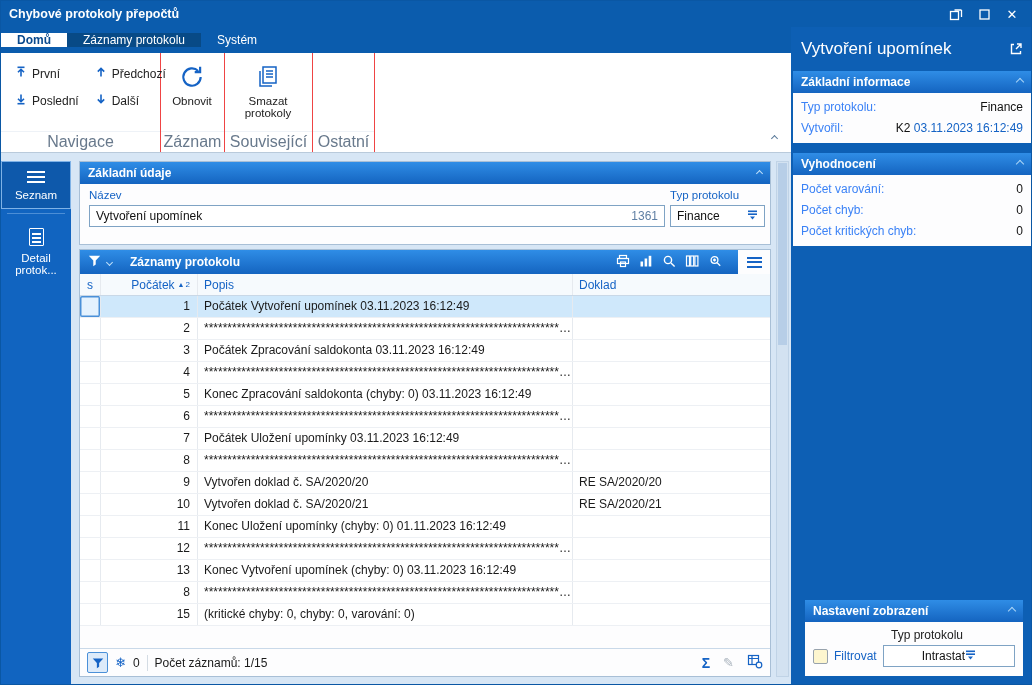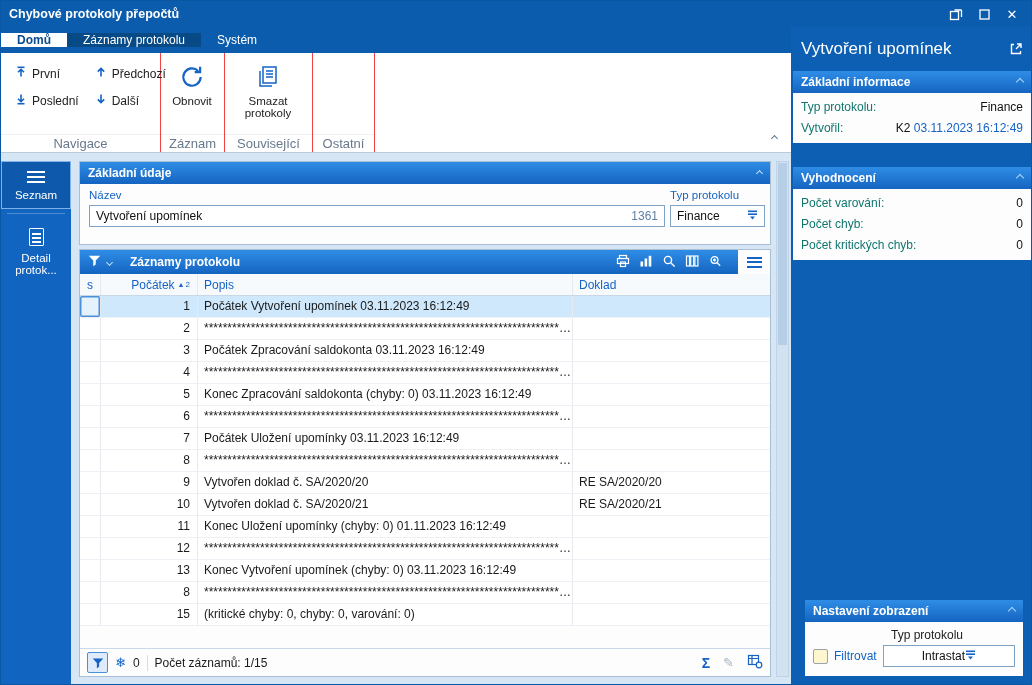--- a/index.html
+++ b/index.html
@@ -97,7 +97,7 @@
   .rp-header { height:44px; display:flex; align-items:center; padding:0 10px; color:#fff; }
   .rp-title { font-size:17px; }
   .rp-open { margin-left:auto; display:flex; }
-  .rp-sec { margin:0 2px 24px; }
+  .rp-sec { margin:0 2px 10px; }
   .rp-sec-h { height:22px; background:linear-gradient(180deg,#2f8de6,#1464c0); display:flex; align-items:center;
     padding:0 8px; color:#fff; font-weight:bold; }
   .rp-sec-h .chev { margin-left:auto; color:#aad4f7; width:6px; height:6px; border-width:1.8px 1.8px 0 0; }

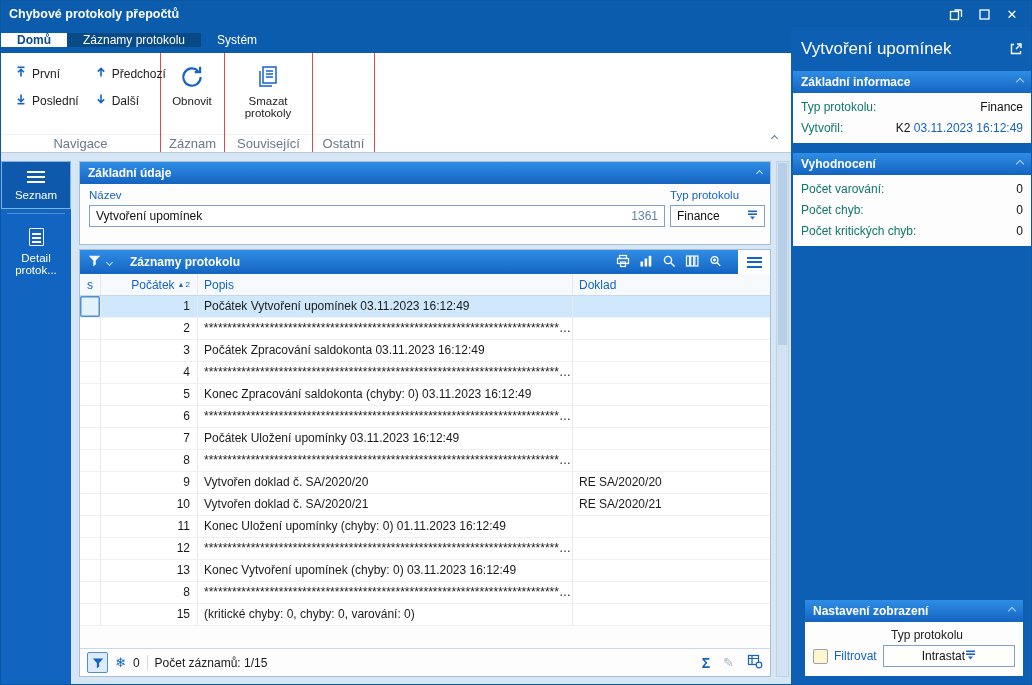--- a/index.html
+++ b/index.html
@@ -103,7 +103,7 @@
   .rp-sec-h .chev { margin-left:auto; color:#aad4f7; width:6px; height:6px; border-width:1.8px 1.8px 0 0; }
   .rp-sec-b { background:#fdfdfe; padding:3px 8px 5px; }
   .info-row { display:flex; align-items:center; height:21px; }
-  .il { color:#0f766e; }
+  .il { color:#3b82f6; }
   .iv { margin-left:auto; color:#111; }
   .blue-text { color:#1563c5; }
   .rp-bottom { position:absolute; left:6px; right:2px; bottom:0; margin:8px; }

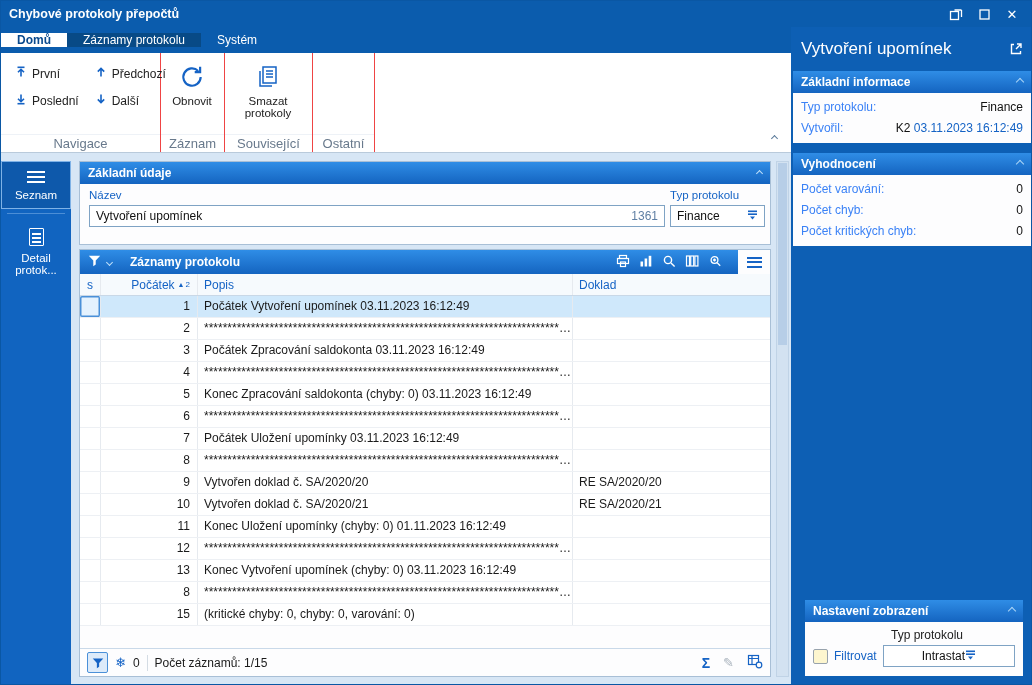--- a/index.html
+++ b/index.html
@@ -23,7 +23,7 @@
   .tab.dark { background:#084a86; }
   .ribbon-body { height:100px; background:#fff; border-bottom:1px solid #b9cadb; display:flex; position:relative; }
   .rgroup { position:relative; border-right:1px solid #ef4444; padding:6px 8px 16px; }
-  .rgroup-label { position:absolute; left:0; right:0; bottom:1px; text-align:center; font-size:13px; color:#68798c;
+  .rgroup-label { position:absolute; left:0; right:0; bottom:1px; text-align:center; font-size:16px; color:#68798c;
     border-top:1px solid #eef2f7; padding-top:1px; }
   .nav-grid { display:grid; grid-template-columns:auto auto; column-gap:8px; row-gap:10px; padding:6px 2px 0; }
   .nav-btn { display:flex; align-items:center; gap:5px; color:#222; padding:1px 4px; }

